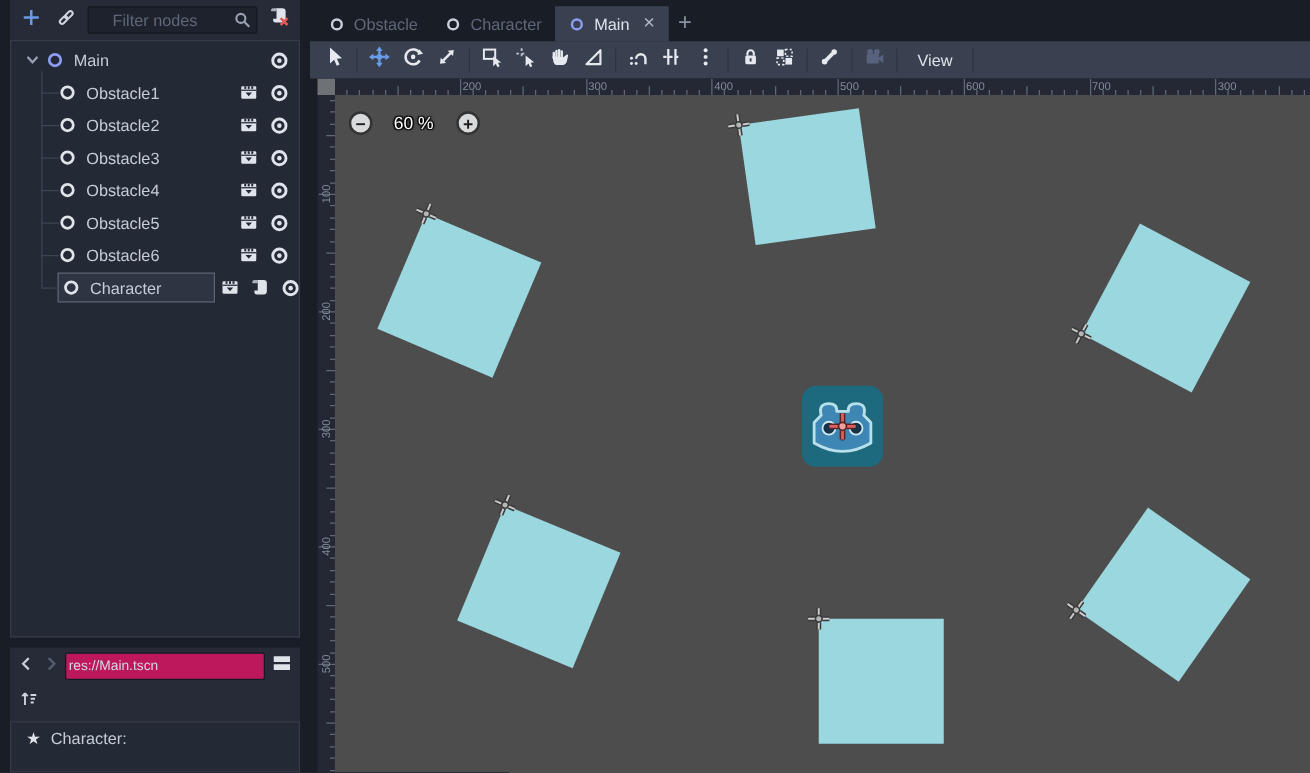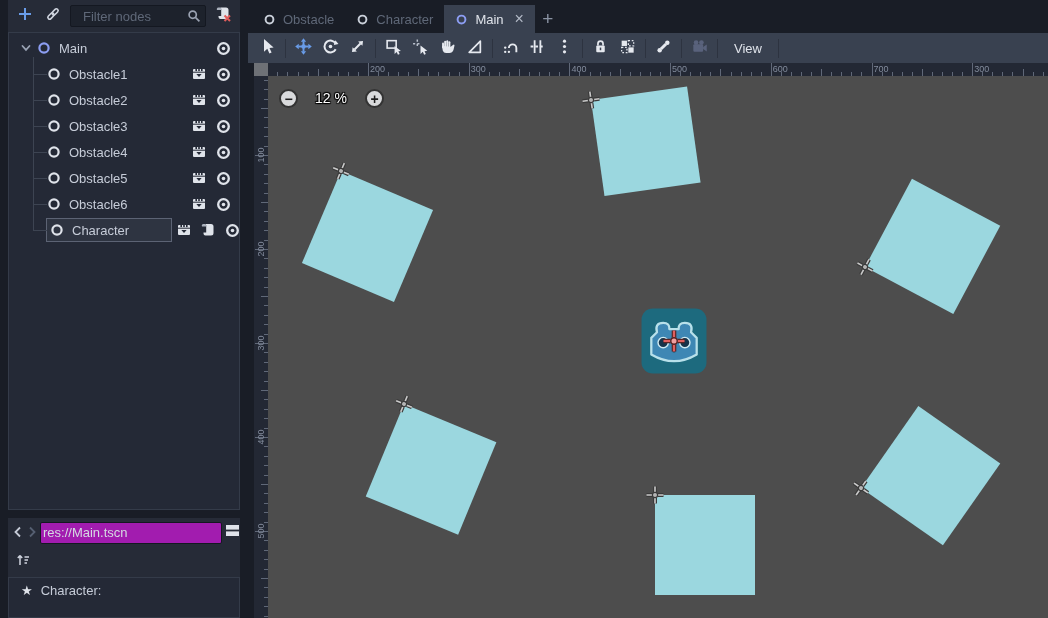--- a/index.html
+++ b/index.html
@@ -21,7 +21,7 @@
   .sbtn { width:22px; height:22px; display:flex; align-items:center; justify-content:center; }
   .filter-wrap { flex:1; position:relative; }
   .tinput { width:100%; height:22px; background:#1d222c; border:1px solid #141821; border-radius:2px;
-    color:#cdd3de; font-size:13px; padding:0 22px 0 12px; outline:none; font-family:"Liberation Sans",sans-serif; }
+    color:#cdd3de; font-size:13px; padding:0 22px 0 19px; outline:none; font-family:"Liberation Sans",sans-serif; }
   .tinput::placeholder { color:#5f6878; }
   .in-icon { position:absolute; right:4px; top:3px; }
 

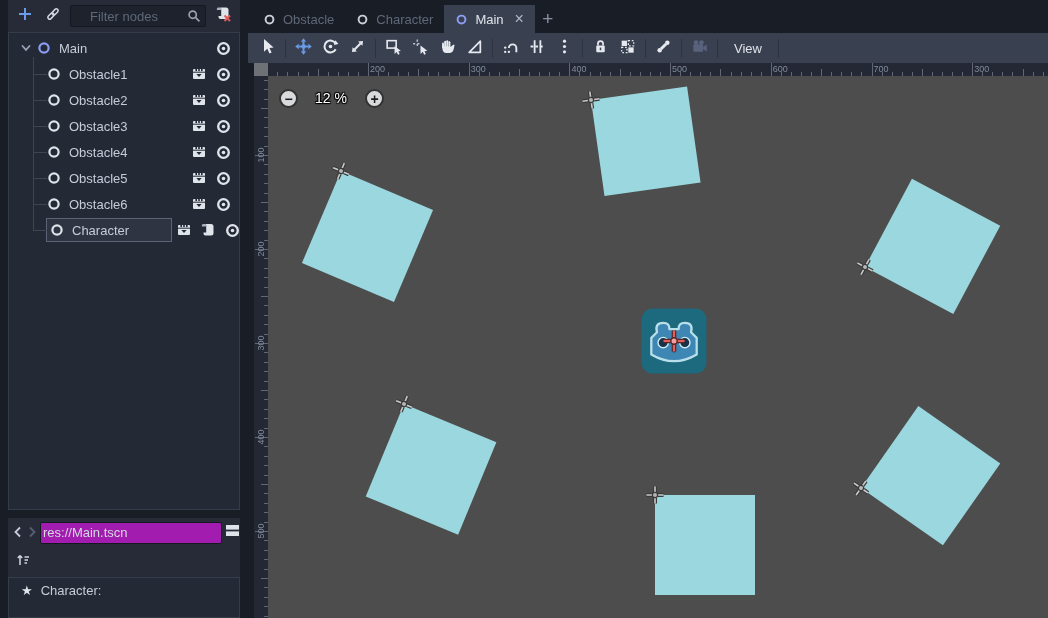--- a/index.html
+++ b/index.html
@@ -794,7 +794,7 @@
 
         <div class="zoom-ctl">
           <div class="zbtn" style="left:11px; top:13px;">−</div>
-          <div class="zlabel">12 %</div>
+          <div class="zlabel">60 %</div>
           <div class="zbtn" style="left:97px; top:13px;">+</div>
         </div>
       </div>

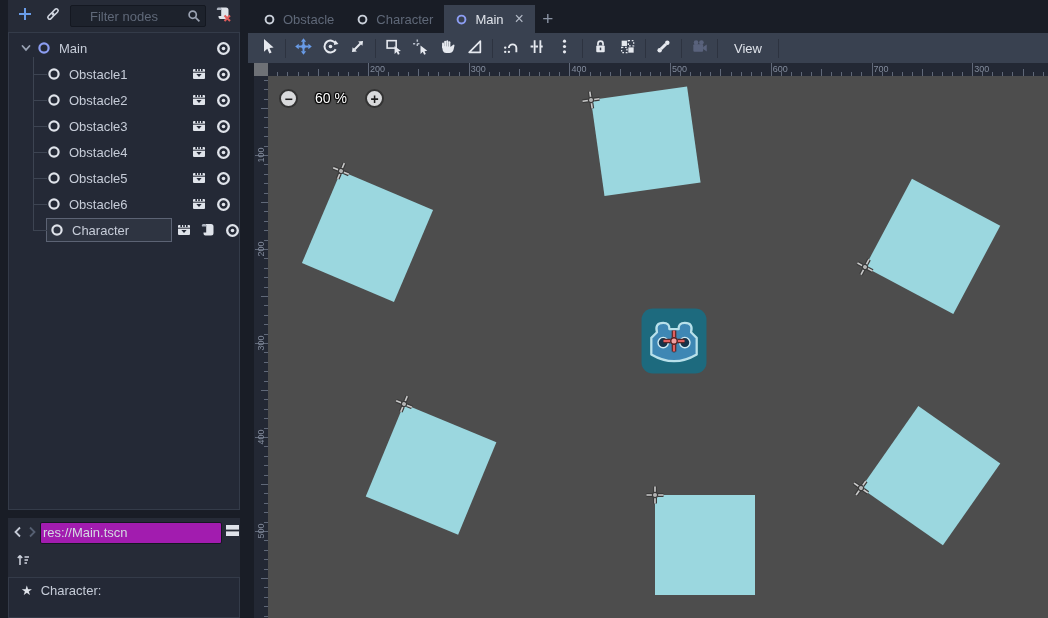--- a/index.html
+++ b/index.html
@@ -40,8 +40,8 @@
   .fs-panel { height:100px; flex:none; }
   .fs-nav { height:29px; display:flex; align-items:center; gap:2px; padding:0 4px; }
   .navbtn { width:18px; height:20px; display:flex; align-items:center; justify-content:center; }
-  .path-field { flex:1; height:22px; background:#a21caf; border:1px solid #141821; border-radius:2px;
-    color:#d5dae2; font-size:13px; padding:0 2px; outline:none; font-family:"Liberation Sans",sans-serif; }
+  .path-field { flex:1; height:22px; background:#be185d; border:1px solid #141821; border-radius:2px;
+    color:#d5dae2; font-size:11px; padding:0 2px; outline:none; font-family:"Liberation Sans",sans-serif; }
   .fs-search { height:29px; display:flex; align-items:center; gap:2px; padding:0 4px; }
   .fav-box { flex:1; margin:1px 0 0 0; border:1px solid #343b49; background:#242936; padding:5px 0 0 12px; }
   .fav-row { display:flex; align-items:center; gap:8px; font-size:13px; color:#c6ccd8; }

